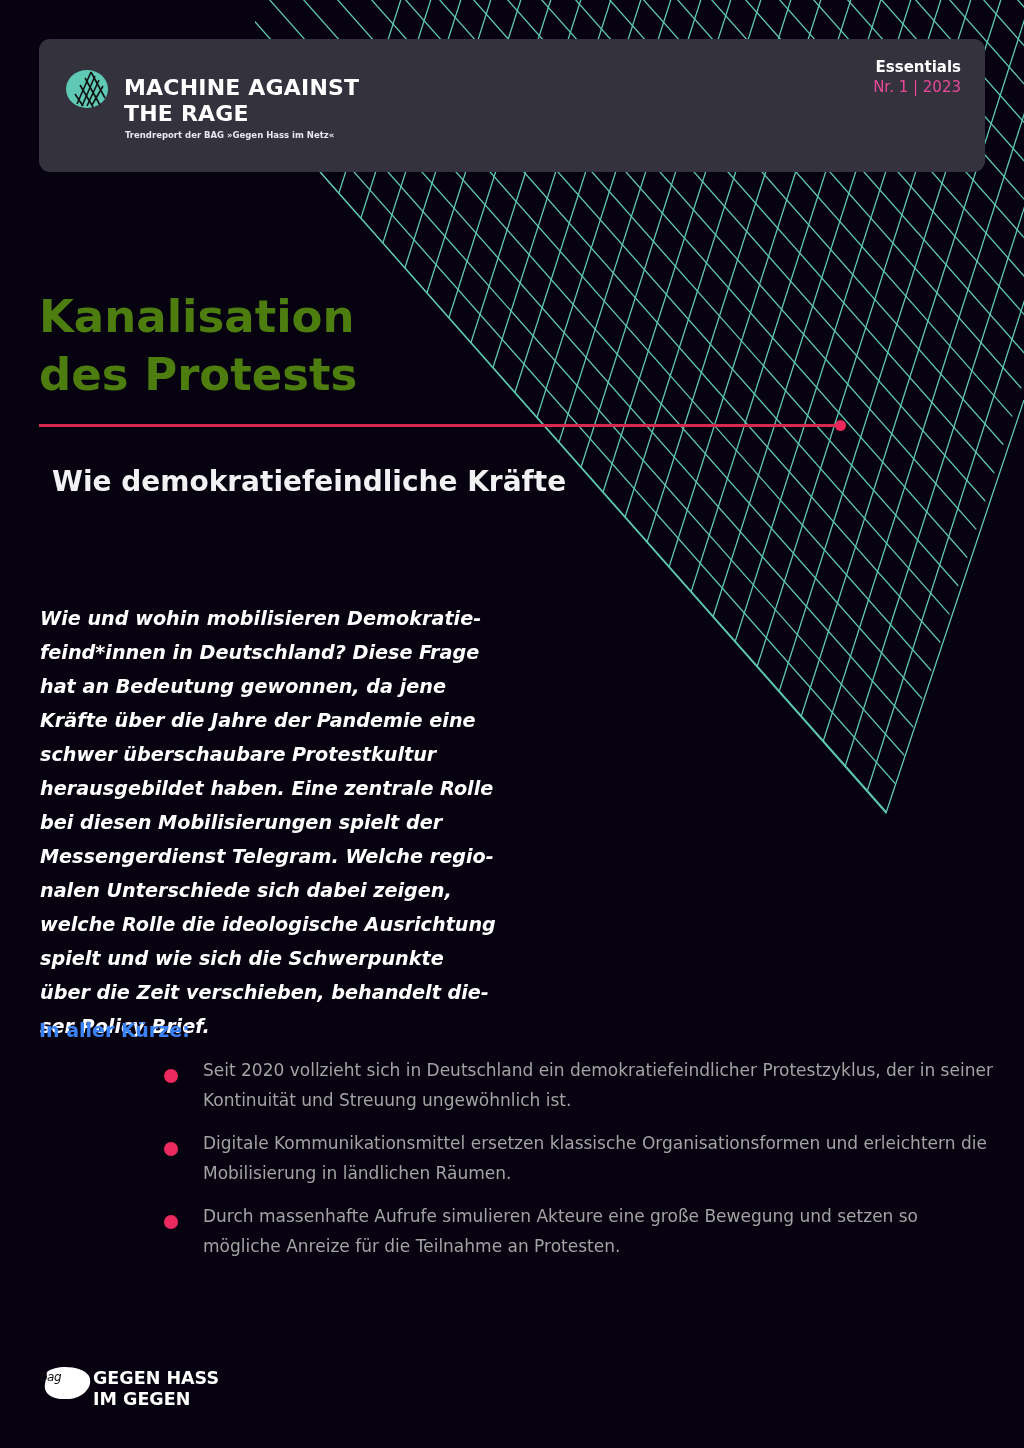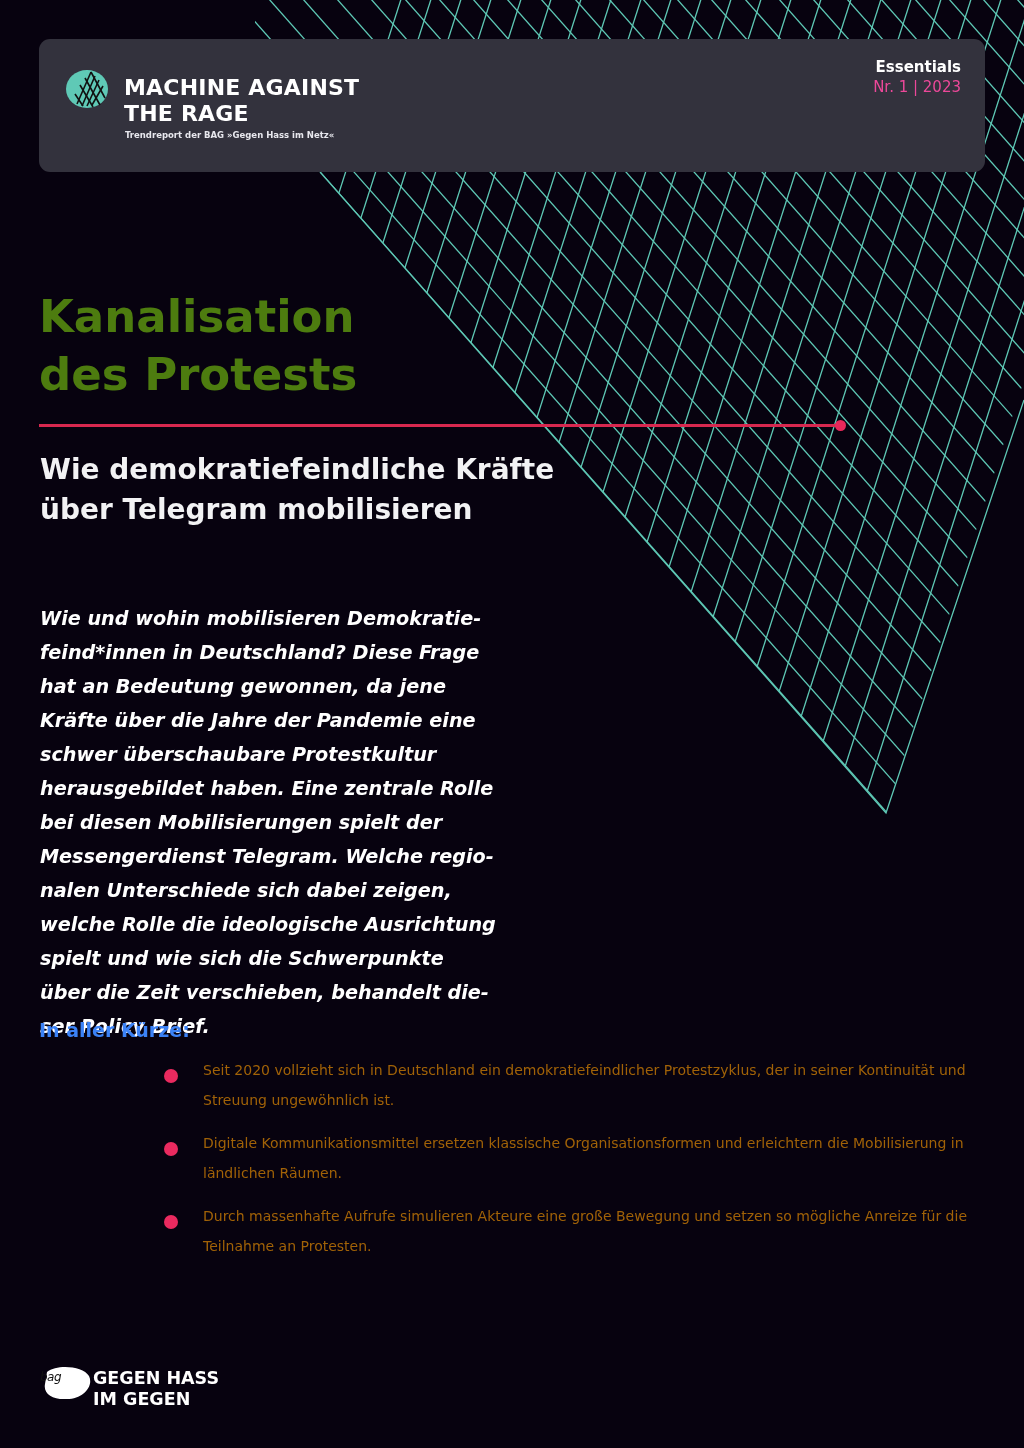--- a/index.html
+++ b/index.html
@@ -35,7 +35,7 @@
   .rule-dot { position: absolute; left: 835px; top: 420px; width: 11px; height: 11px; border-radius: 50%; background: #e8285a; z-index: 2; }
   .subtitle {
     position: absolute; left: 40px; top: 450px; z-index: 2;
-    font-size: 28px; line-height: 40px; color: #f2f2f4; margin: 0;
+    font-size: 28px; line-height: 40px; color: #f2f2f4; margin: 12px;
   }
   .intro {
     position: absolute; left: 40px; top: 602px; width: 470px; z-index: 2;

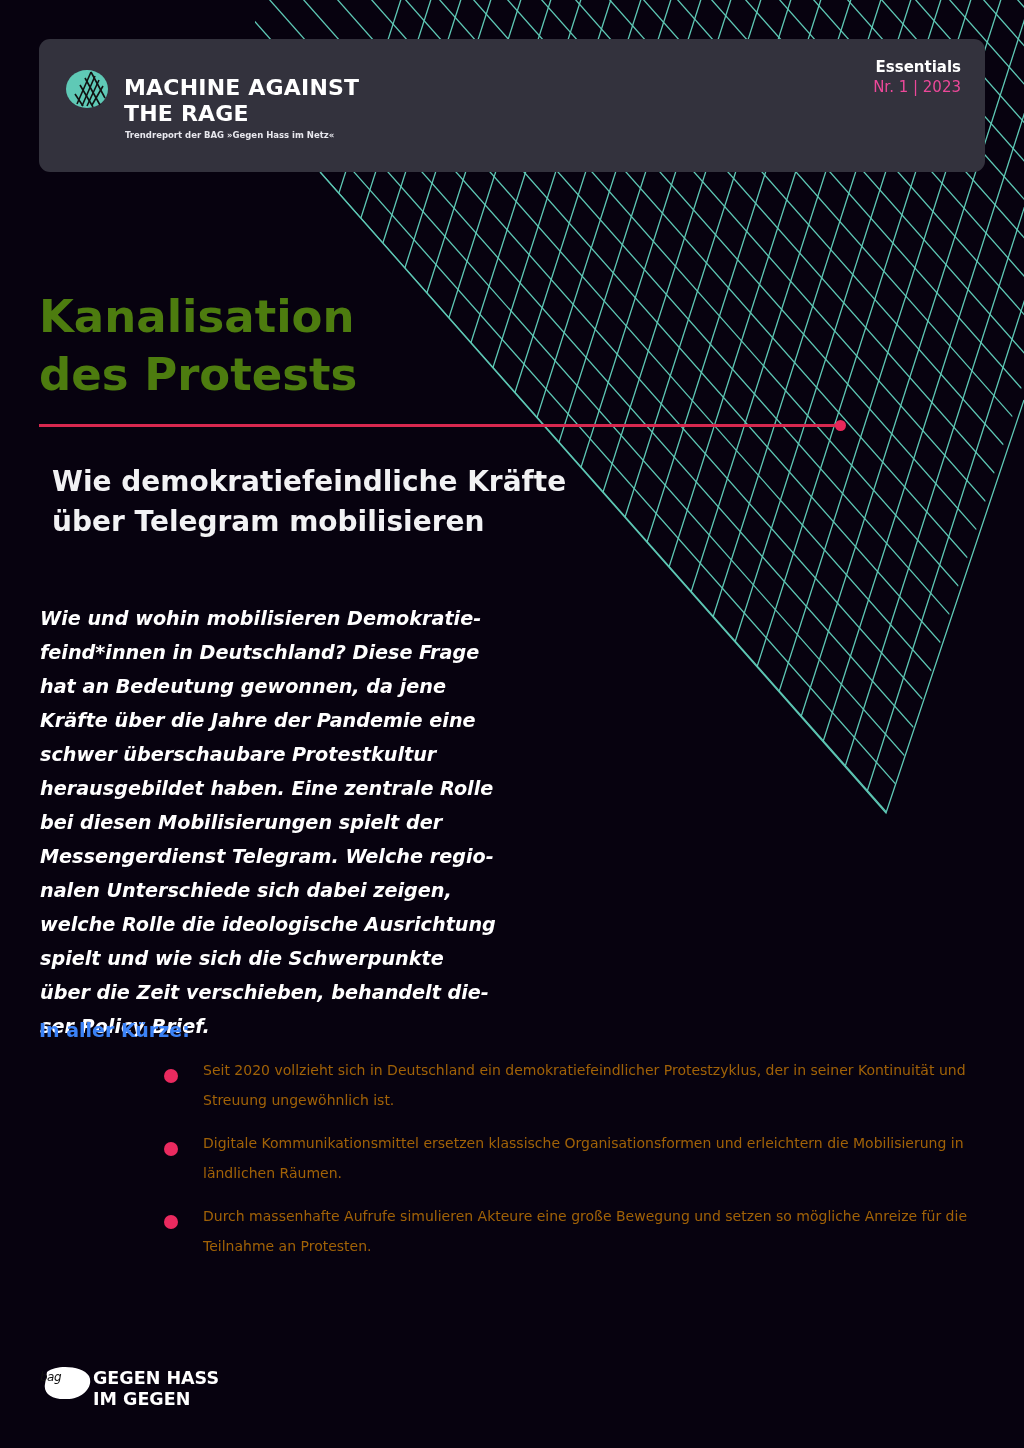--- a/index.html
+++ b/index.html
@@ -163,7 +163,6 @@
 
 <h2 class="subtitle">
   <div>Wie demokratiefeindliche Kräfte</div>
-  <div>über Telegram mobilisieren</div>
 </h2>
 
 <p class="intro">Wie und wohin mobilisieren Demokratie-

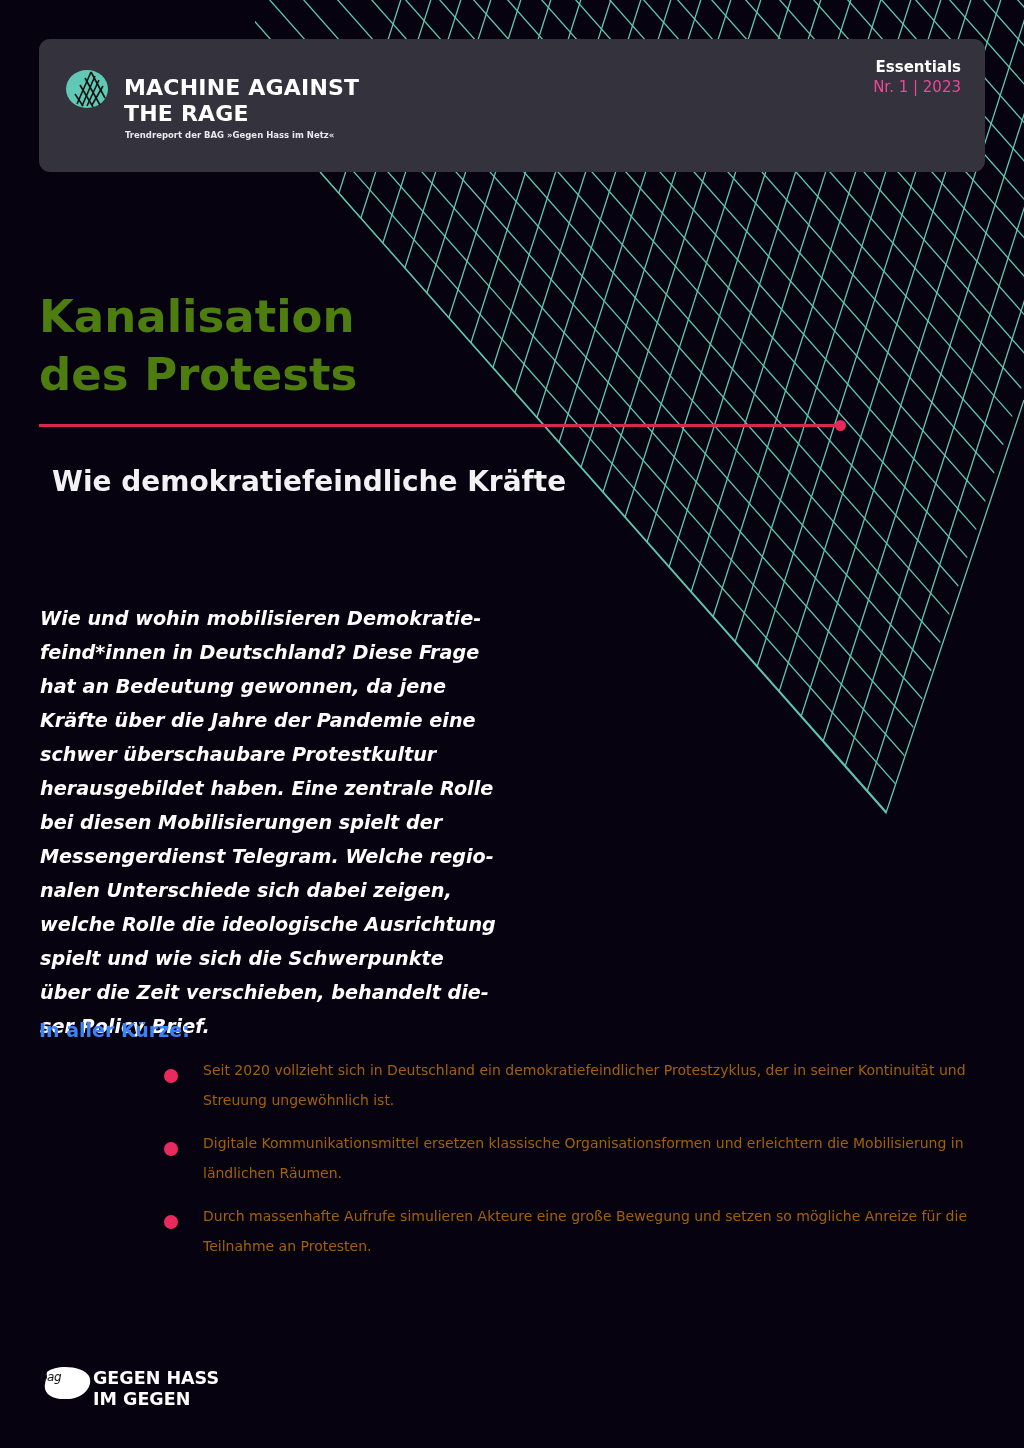--- a/index.html
+++ b/index.html
@@ -47,7 +47,7 @@
     font-weight: bold; font-size: 19px; color: #3b82f6; margin-top: 8px;
   }
   .bullets { position: absolute; left: 160px; top: 1056px; width: 840px; margin: 0; padding: 0; list-style: none; z-index: 2; }
-  .bullet { position: relative; padding-left: 43px; margin-bottom: 14px; font-size: 14px; line-height: 29.5px; color: #a16207; }
+  .bullet { position: relative; padding-left: 43px; margin-bottom: 14px; font-size: 17px; line-height: 29.5px; color: #a3a3a3; }
   .bullet-dot { position: absolute; left: 4px; top: 13px; width: 14px; height: 14px; border-radius: 50%; background: #ea2a5f; }
   .footer-logo { position: absolute; left: 39px; top: 1366px; z-index: 2; }
   .bag-blob { position: absolute; left: 0; top: 0; width: 52px; height: 34px; }

